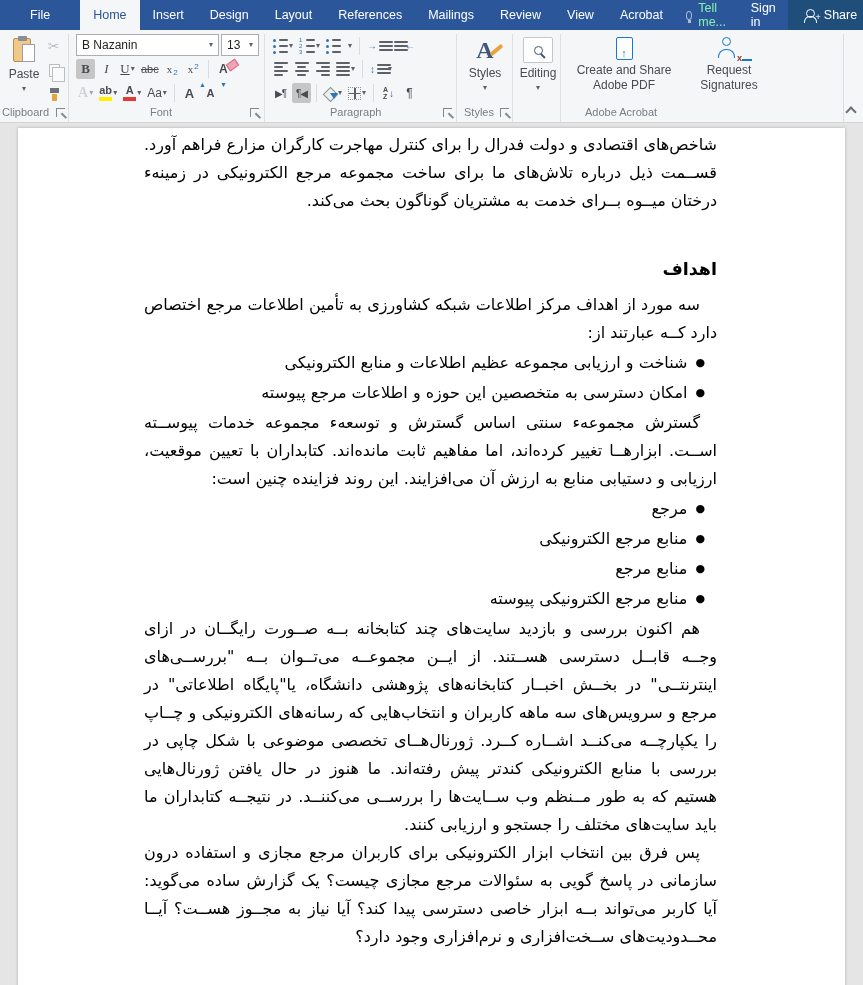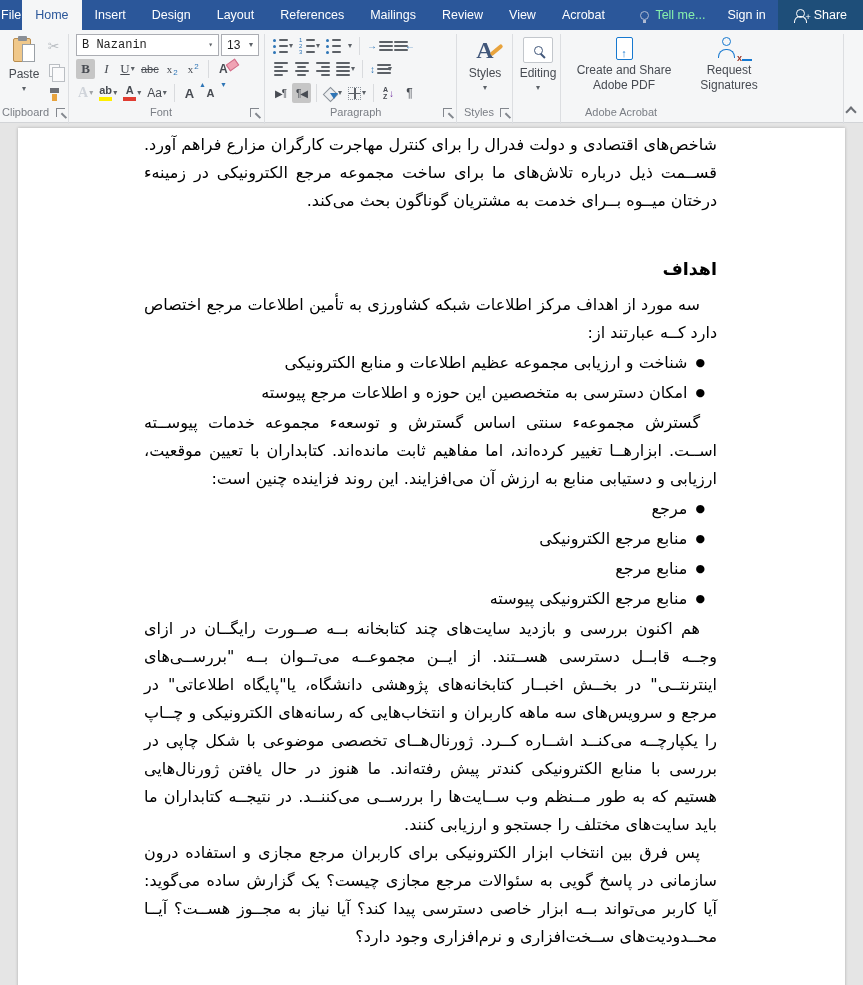--- a/index.html
+++ b/index.html
@@ -10,7 +10,7 @@
   .tabbar { position:absolute; top:0; left:0; right:0; height:30px; background:#2b579a;
             display:flex; align-items:stretch; color:#fff; font-size:12.5px; }
   .tab { display:flex; align-items:center; padding:0 13px; cursor:default; white-space:nowrap; }
-  .tab-file { padding:0 1px; }
+  .tab-file { padding:0 30px; }
   .tab.active { background:#f5f6f7; color:#2b579a; }
   .tabbar-right { margin-left:auto; display:flex; align-items:stretch; }
   .tellme { display:flex; align-items:center; gap:6px; padding:0 10px; color:#86efac; }

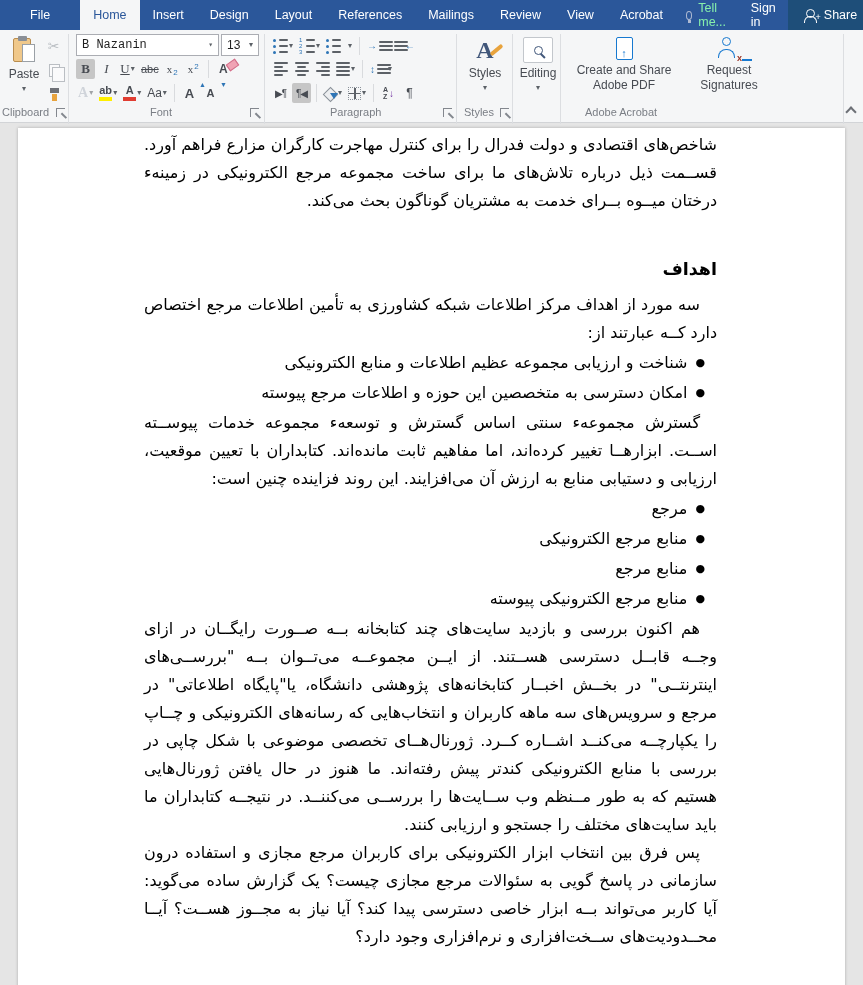--- a/index.html
+++ b/index.html
@@ -202,7 +202,7 @@
   <div class="launcher" style="left:56px;"></div>
   <div class="vsep" style="left:68px;"></div>
 
-  <div class="combo" style="left:76px; top:4px; width:143px;font-family:Liberation Mono, monospace;">
+  <div class="combo" style="left:76px; top:4px; width:143px;">
     <span>B Nazanin</span>
     <span class="da">▾</span>
   </div>

